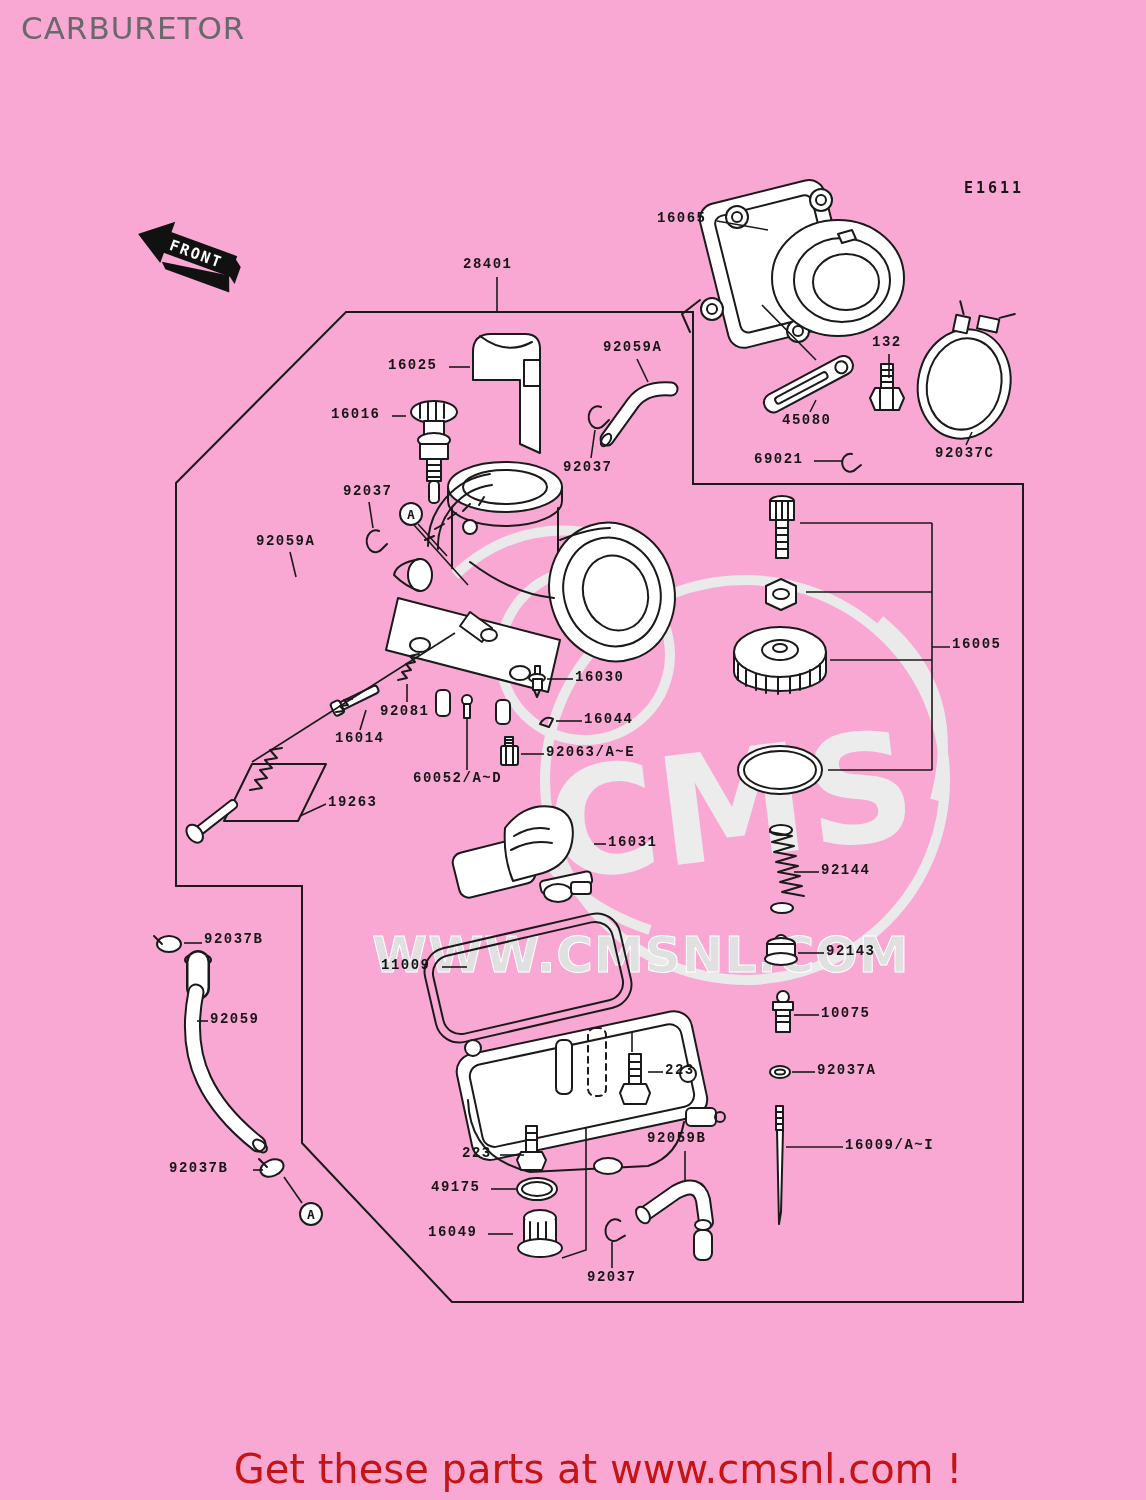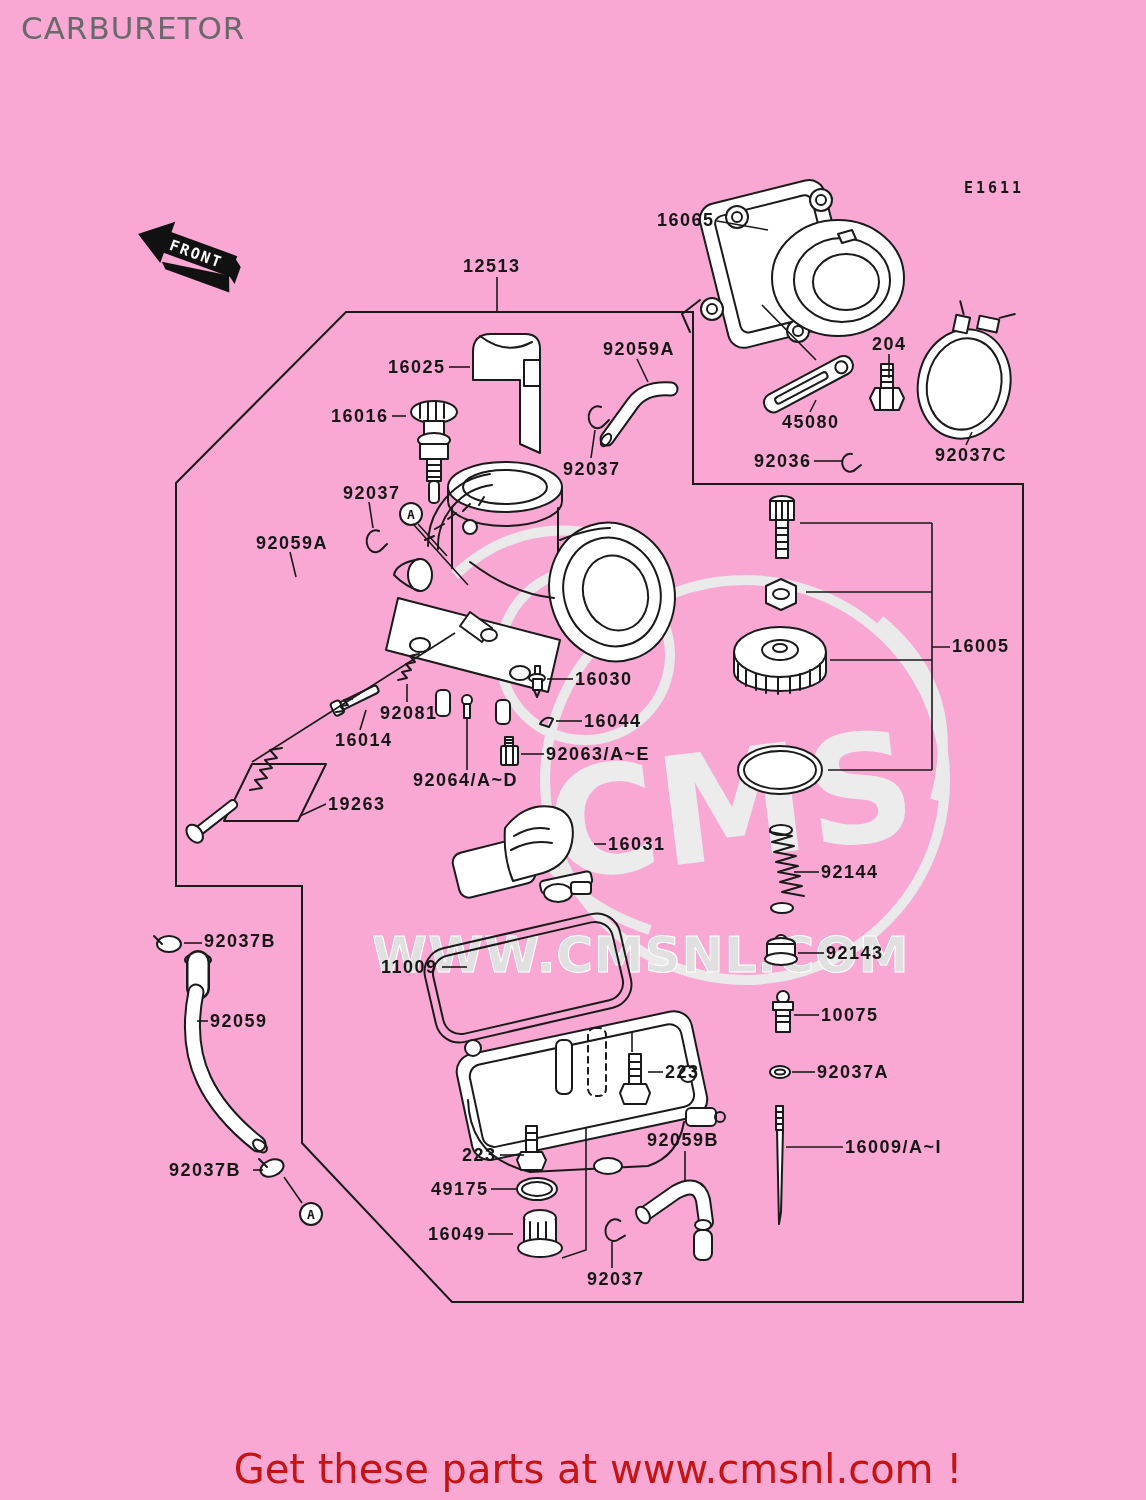--- a/index.html
+++ b/index.html
@@ -8,8 +8,8 @@
   .page-title{position:absolute;left:21px;top:10px;font-size:31px;color:#67696b;
               letter-spacing:1px;font-family:"DejaVu Sans","Liberation Sans",sans-serif;}
   svg.diagram{position:absolute;left:0;top:0;}
-  .part-label{position:absolute;font-family:Liberation Sans, sans-serif;
-              font-weight:bold;font-size:18px;letter-spacing:1.5px;color:#161616;
+  .part-label{position:absolute;font-family:Liberation Mono, monospace;
+              font-weight:bold;font-size:14px;letter-spacing:1.5px;color:#161616;
               white-space:nowrap;line-height:1.1;cursor:pointer;}
   .footer-text{position:absolute;top:1446px;left:0;width:100%;text-align:center;
                font-size:40px;color:#c41414;font-family:"DejaVu Sans","Liberation Sans",sans-serif;padding-left:25px;}

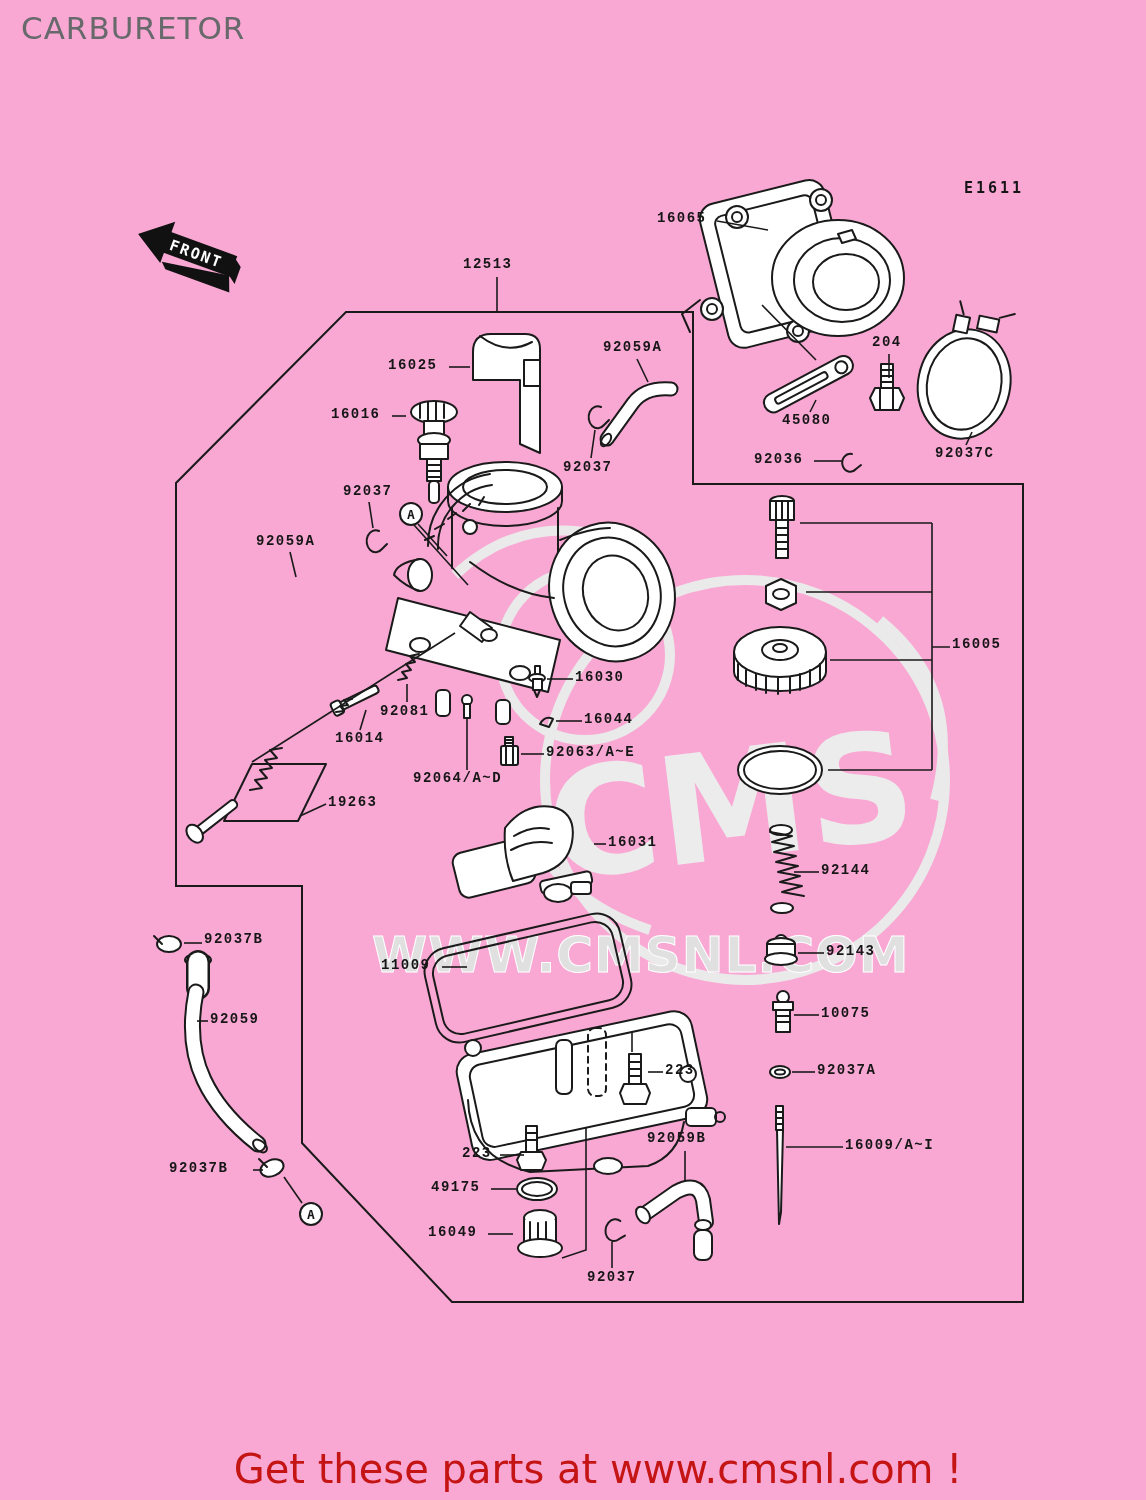--- a/index.html
+++ b/index.html
@@ -365,7 +365,7 @@
     </g>
   </svg>
 
-  <span class="part-label" style="left:463px;top:257px">12513</span>
+  <span class="part-label" style="left:463px;top:257px">28401</span>
   <span class="part-label" style="left:657px;top:211px">16065</span>
   <span class="part-label" style="left:388px;top:358px">16025</span>
   <span class="part-label" style="left:603px;top:340px">92059A</span>

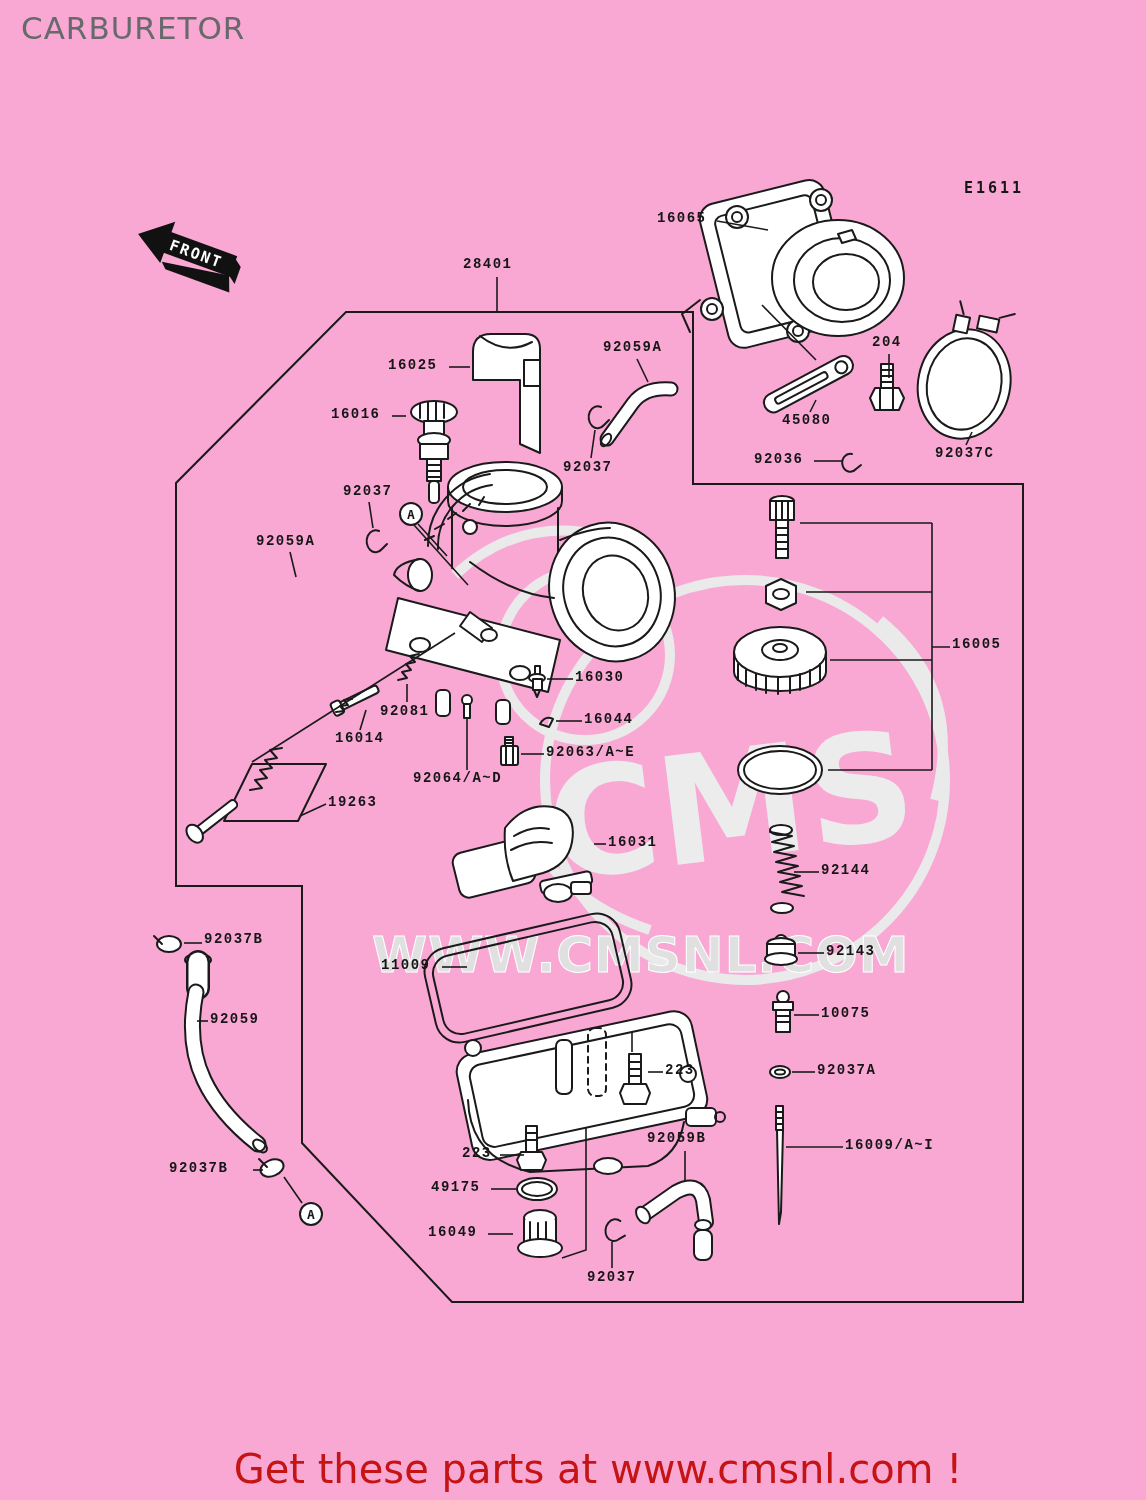--- a/index.html
+++ b/index.html
@@ -370,7 +370,7 @@
   <span class="part-label" style="left:388px;top:358px">16025</span>
   <span class="part-label" style="left:603px;top:340px">92059A</span>
   <span class="part-label" style="left:331px;top:407px">16016</span>
-  <span class="part-label" style="left:872px;top:335px">204</span>
+  <span class="part-label" style="left:872px;top:335px">132</span>
   <span class="part-label" style="left:782px;top:413px">45080</span>
   <span class="part-label" style="left:754px;top:452px">92036</span>
   <span class="part-label" style="left:935px;top:446px">92037C</span>

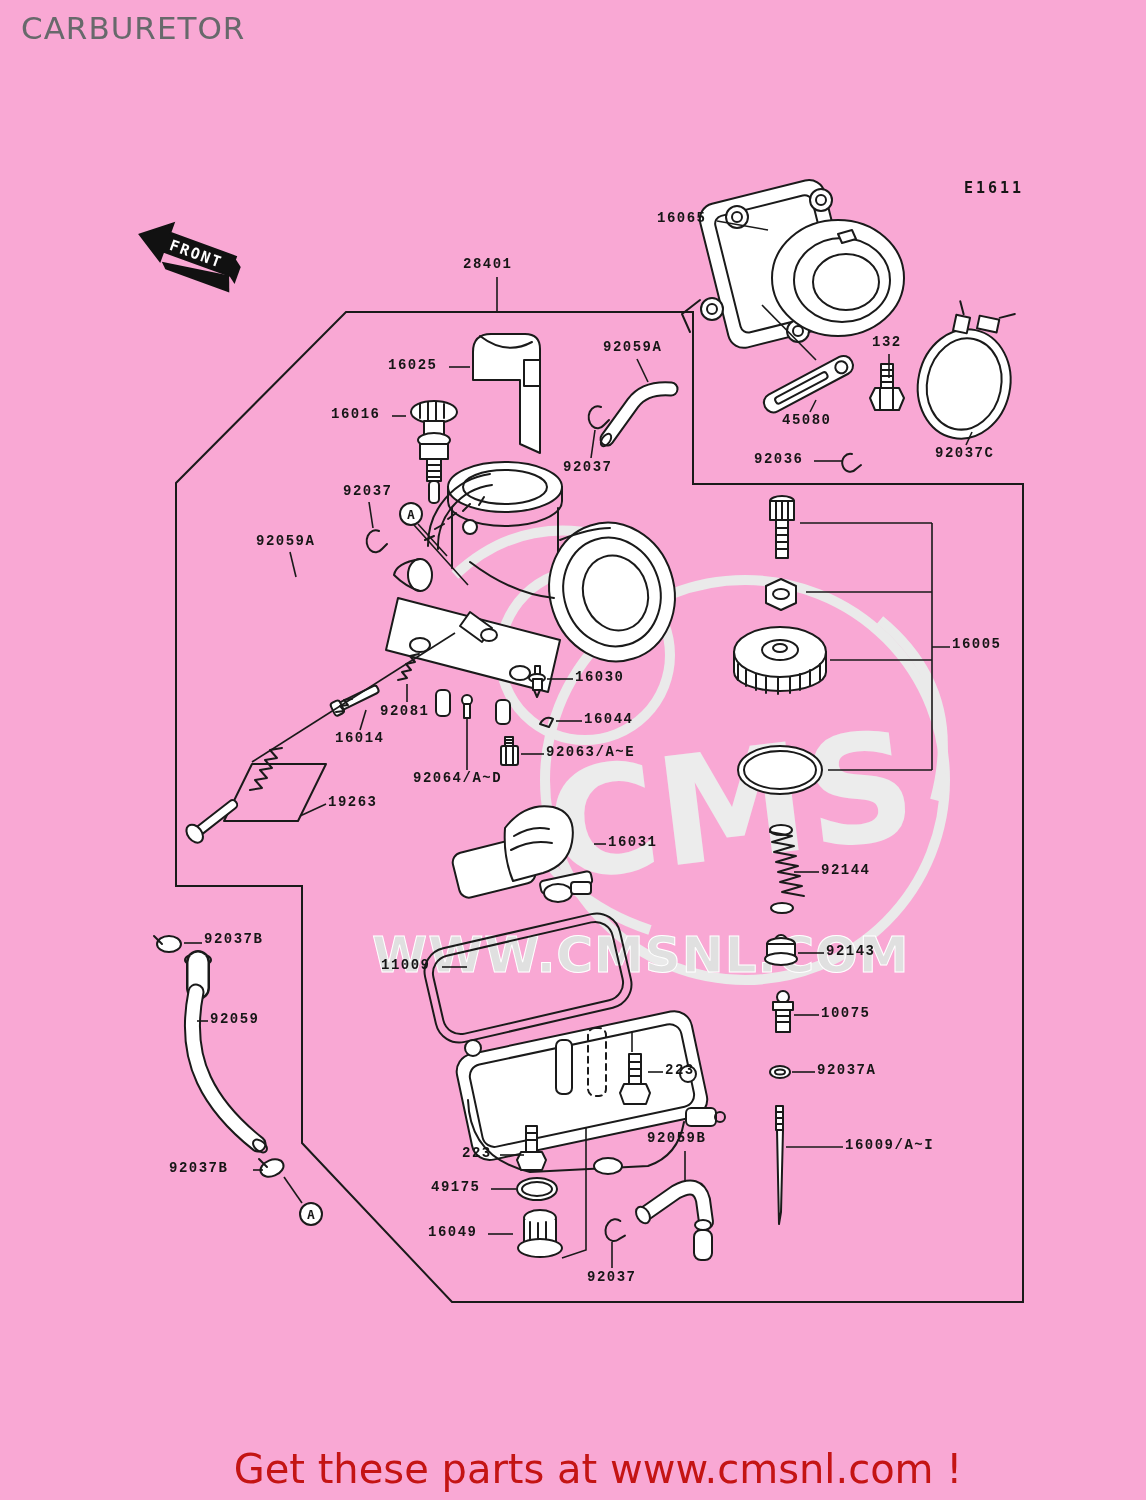--- a/index.html
+++ b/index.html
@@ -372,7 +372,7 @@
   <span class="part-label" style="left:331px;top:407px">16016</span>
   <span class="part-label" style="left:872px;top:335px">132</span>
   <span class="part-label" style="left:782px;top:413px">45080</span>
-  <span class="part-label" style="left:754px;top:452px">92036</span>
+  <span class="part-label" style="left:754px;top:452px">69021</span>
   <span class="part-label" style="left:935px;top:446px">92037C</span>
   <span class="part-label" style="left:563px;top:460px">92037</span>
   <span class="part-label" style="left:343px;top:484px">92037</span>

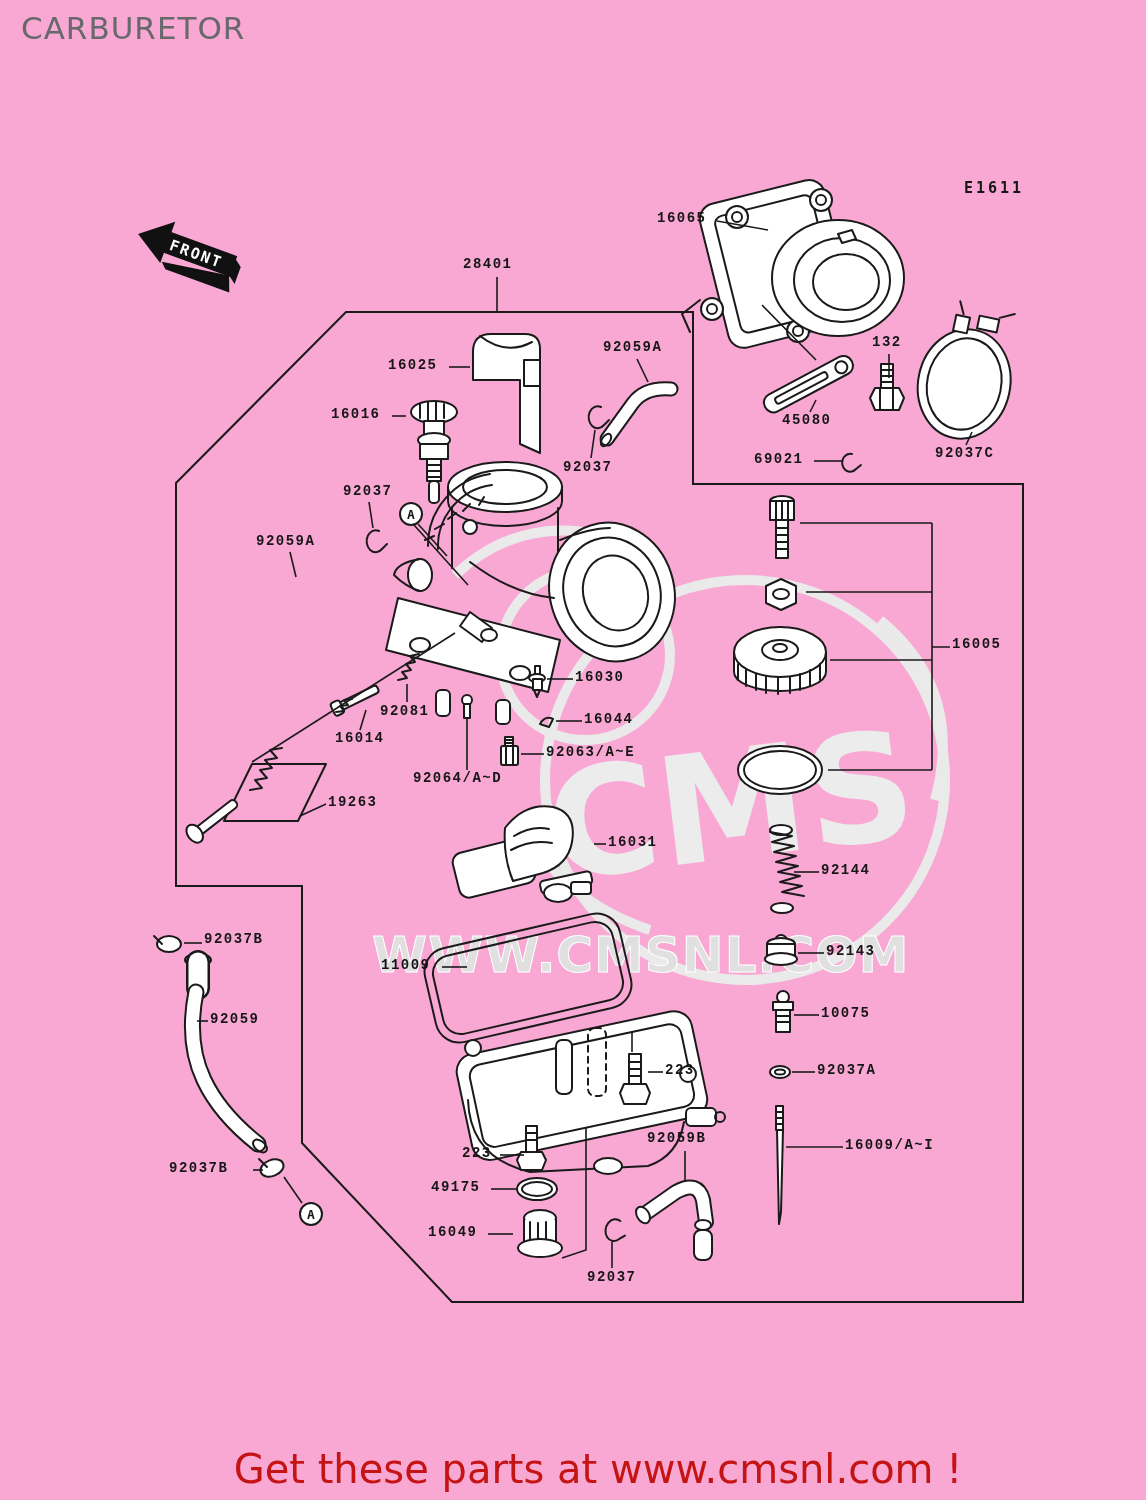--- a/index.html
+++ b/index.html
@@ -383,7 +383,7 @@
   <span class="part-label" style="left:584px;top:712px">16044</span>
   <span class="part-label" style="left:335px;top:731px">16014</span>
   <span class="part-label" style="left:546px;top:745px">92063/A~E</span>
-  <span class="part-label" style="left:413px;top:771px">92064/A~D</span>
+  <span class="part-label" style="left:413px;top:771px">60052/A~D</span>
   <span class="part-label" style="left:328px;top:795px">19263</span>
   <span class="part-label" style="left:608px;top:835px">16031</span>
   <span class="part-label" style="left:821px;top:863px">92144</span>

